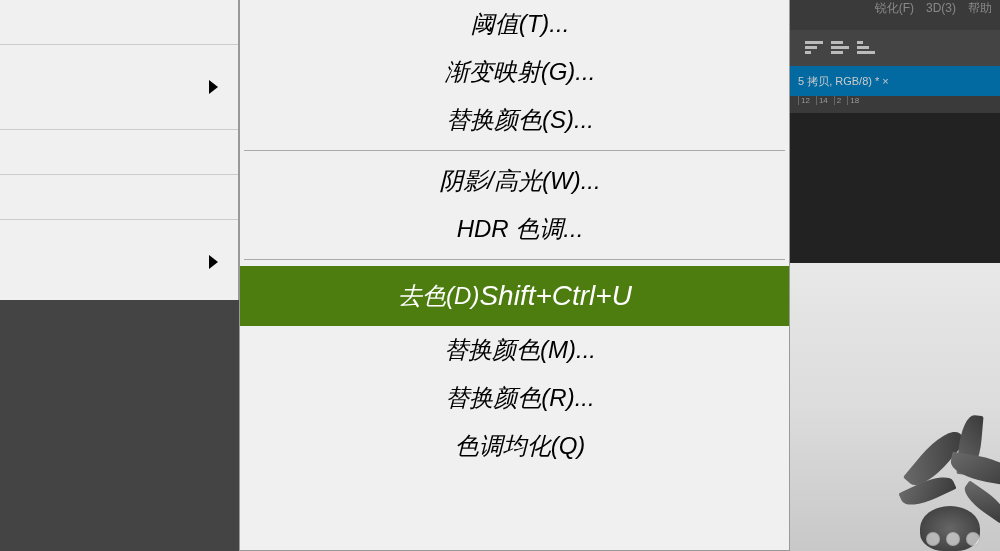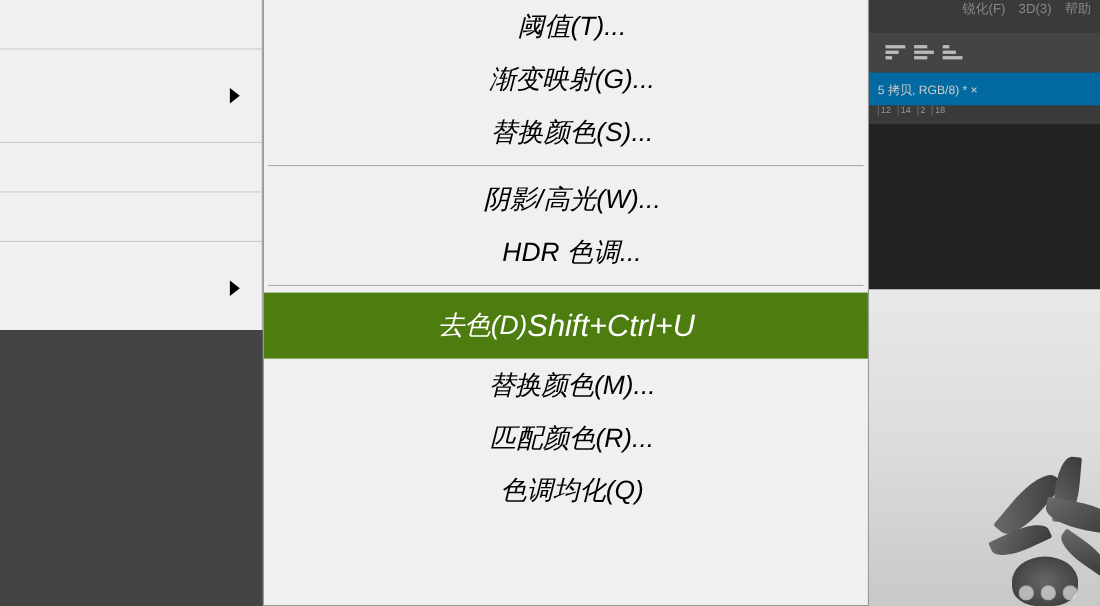--- a/index.html
+++ b/index.html
@@ -310,7 +310,7 @@
     <span>替换颜色(M)...</span>
   </div>
   <div class="menu-item">
-    <span>匹配颜色(R)...</span>
+    <span>替换颜色(R)...</span>
   </div>
   <div class="menu-item">
     <span>色调均化(Q)</span>

